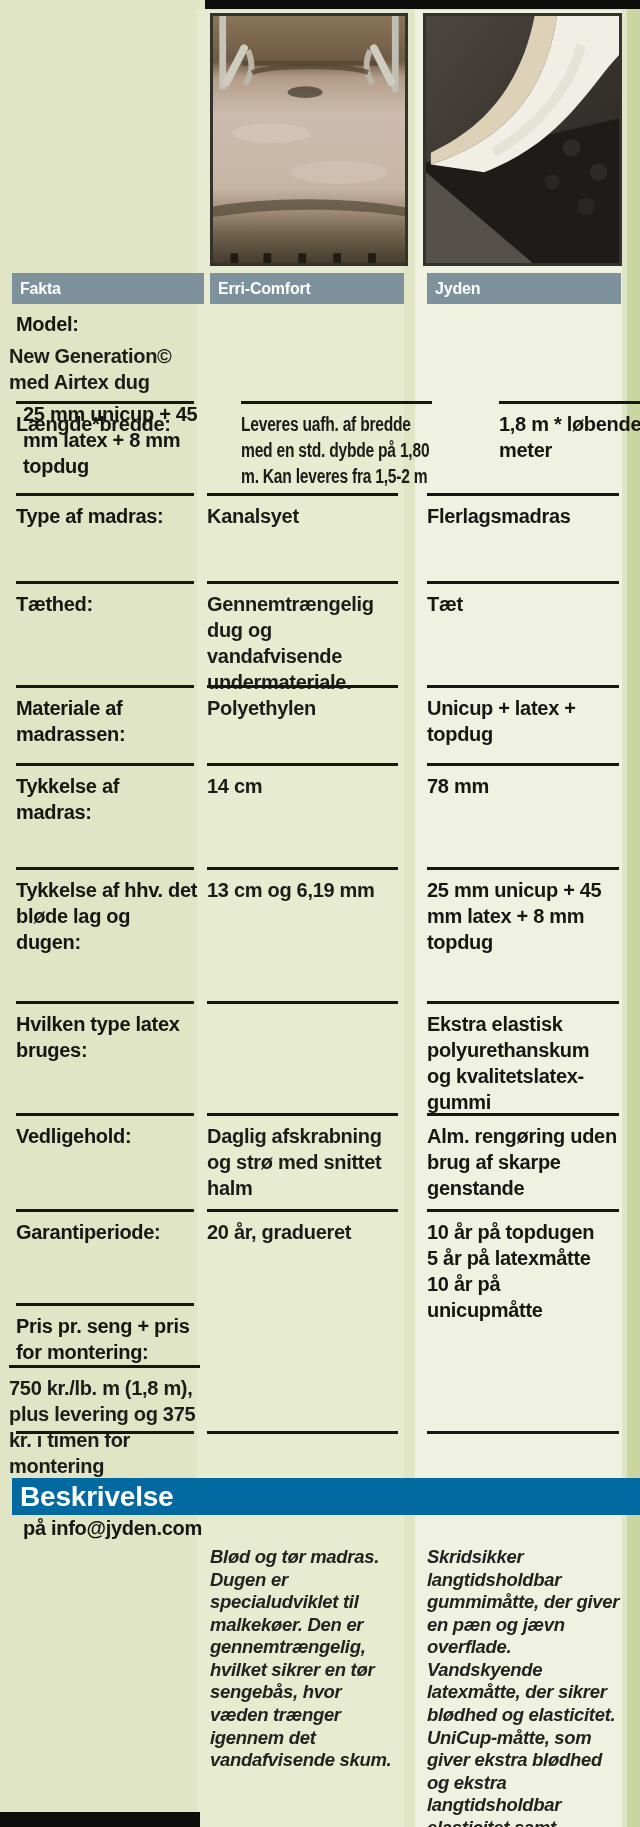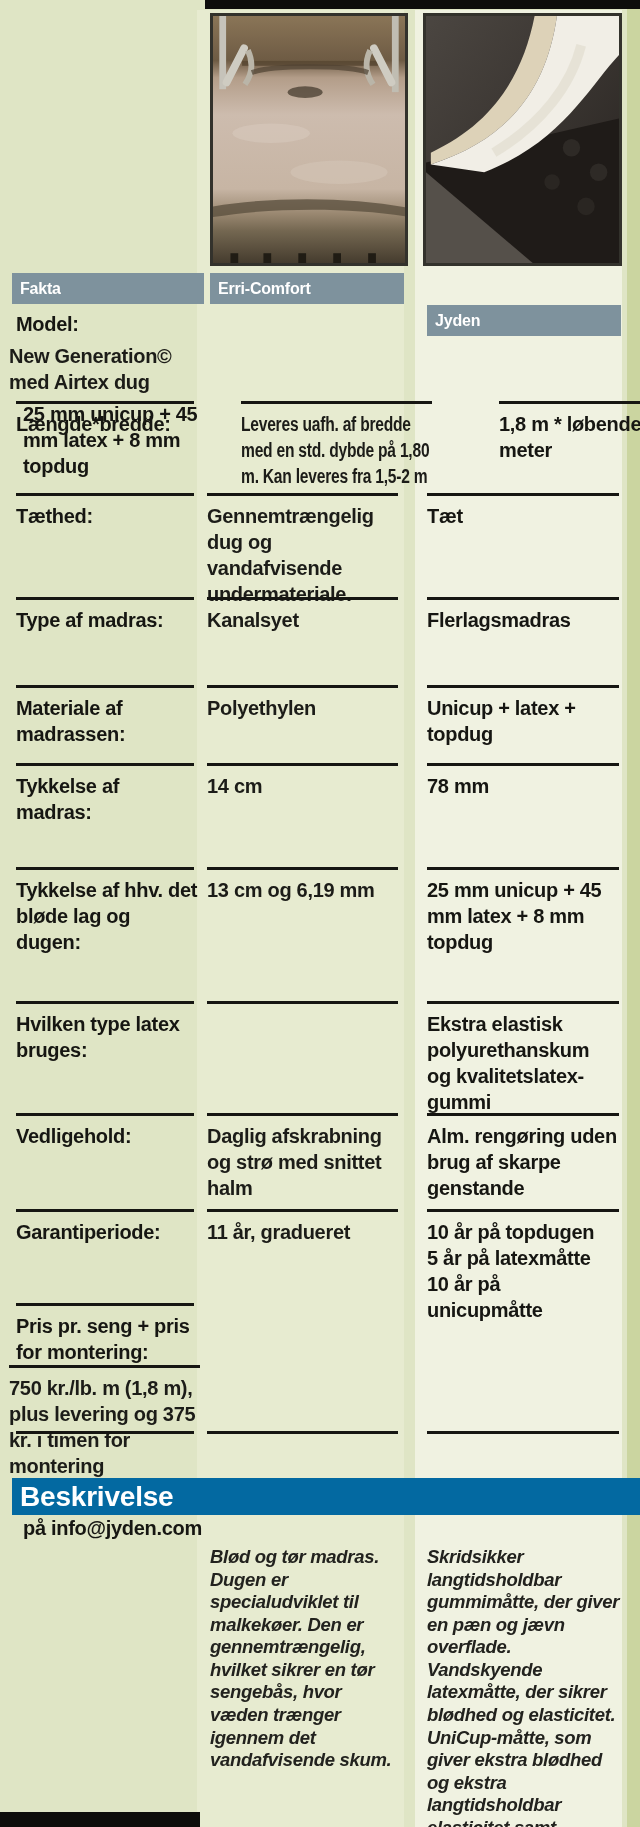--- a/index.html
+++ b/index.html
@@ -27,7 +27,7 @@
         letter-spacing:-0.2px;}
   .hbar.fakta{left:12px;width:192px;}
   .hbar.erri{left:210px;width:194px;}
-  .hbar.jyden{left:427px;width:194px;margin-top:32px;}
+  .hbar.jyden{left:427px;width:194px;}
 
   
   .facts{position:absolute;top:305px;left:0;width:640px;}

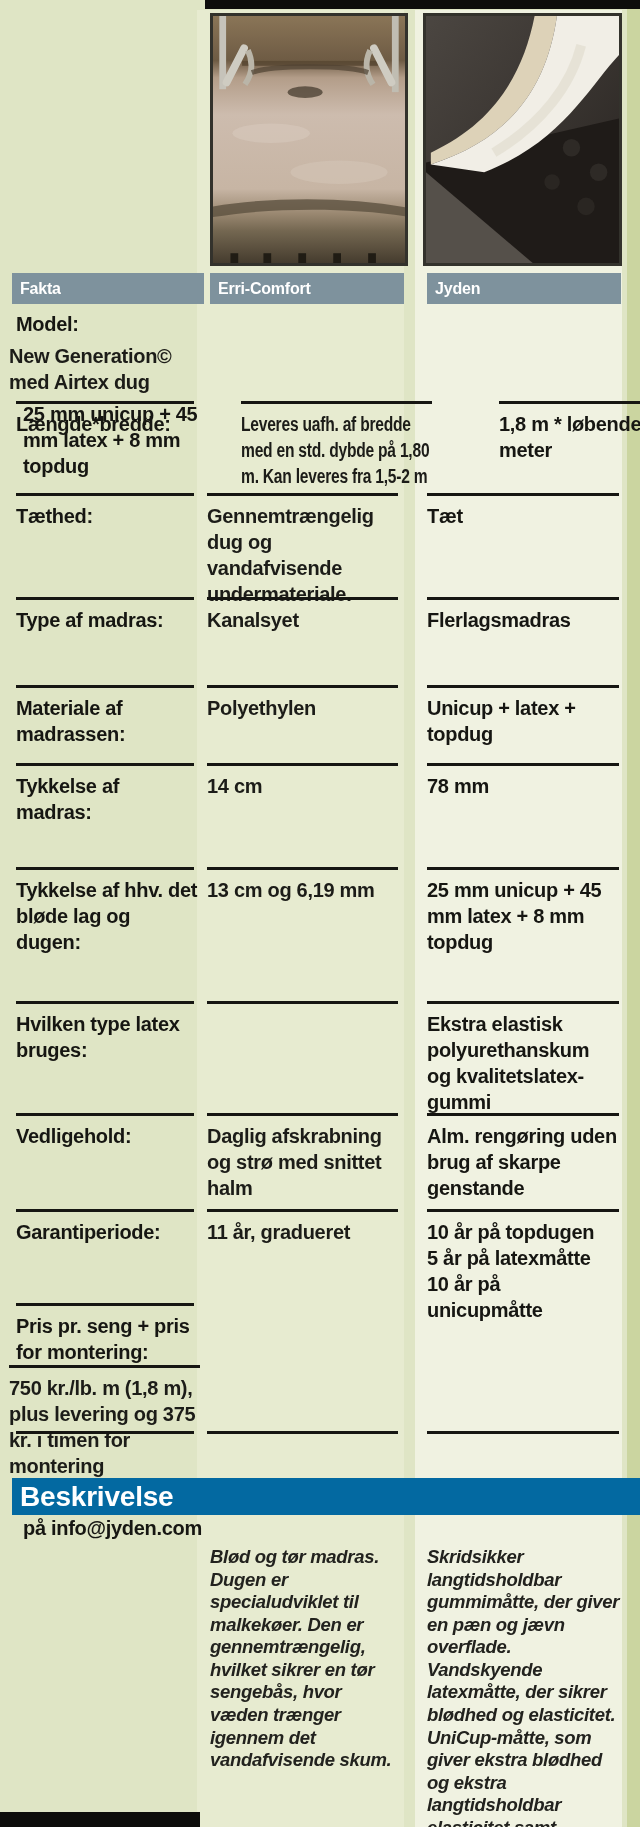--- a/index.html
+++ b/index.html
@@ -144,16 +144,16 @@
       <div class="c3"><span class="v3">1,8 m * løbende meter</span></div>
     </div>
 
+    <div class="frow" style="height:88px;">
+      <div class="c1"><span class="lbl">Type af madras:</span></div>
+      <div class="c2"><span class="v2">Kanalsyet</span></div>
+      <div class="c3"><span class="v3">Flerlagsmadras</span></div>
+    </div>
+
     <div class="frow" style="height:104px;">
       <div class="c1"><span class="lbl">Tæthed:</span></div>
       <div class="c2"><span class="v2">Gennemtrængelig dug og vandafvisende undermateriale.</span></div>
       <div class="c3"><span class="v3">Tæt</span></div>
-    </div>
-
-    <div class="frow" style="height:88px;">
-      <div class="c1"><span class="lbl">Type af madras:</span></div>
-      <div class="c2"><span class="v2">Kanalsyet</span></div>
-      <div class="c3"><span class="v3">Flerlagsmadras</span></div>
     </div>
 
     <div class="frow" style="height:78px;">

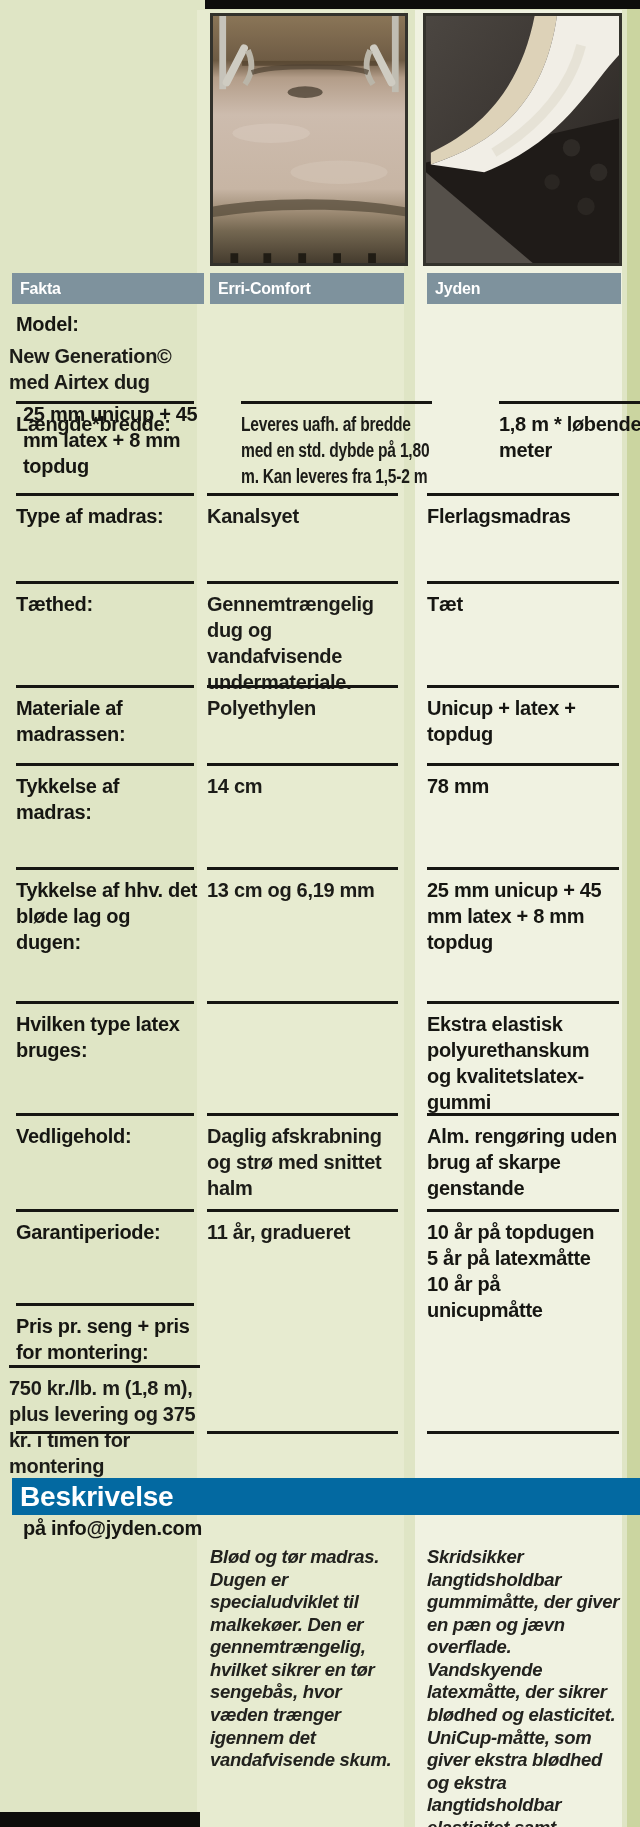--- a/index.html
+++ b/index.html
@@ -188,7 +188,7 @@
 
     <div class="frow" style="height:94px;">
       <div class="c1"><span class="lbl">Garantiperiode:</span></div>
-      <div class="c2"><span class="v2">11 år, gradueret</span></div>
+      <div class="c2"><span class="v2">20 år, gradueret</span></div>
       <div class="c3"><span class="v3">10 år på topdugen
 5 år på latexmåtte
 10 år på unicupmåtte</span></div>

